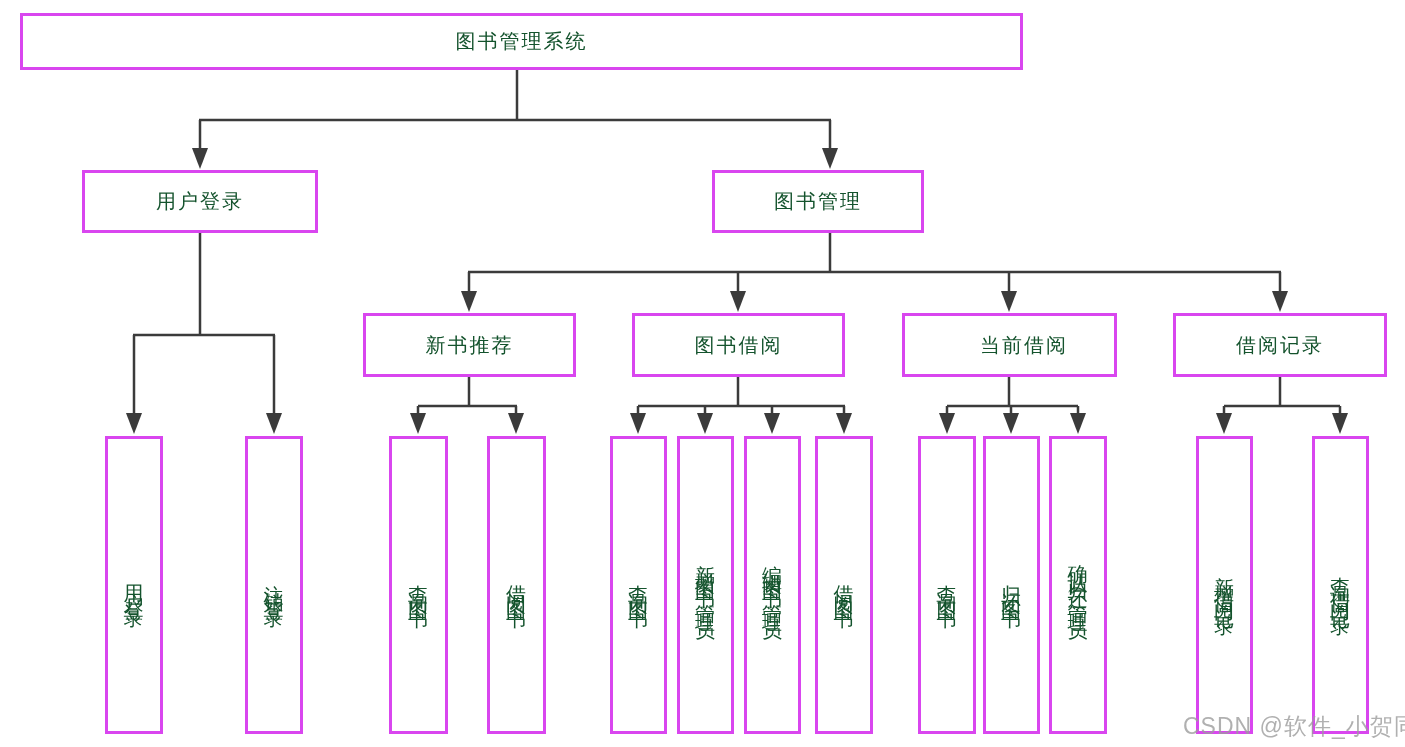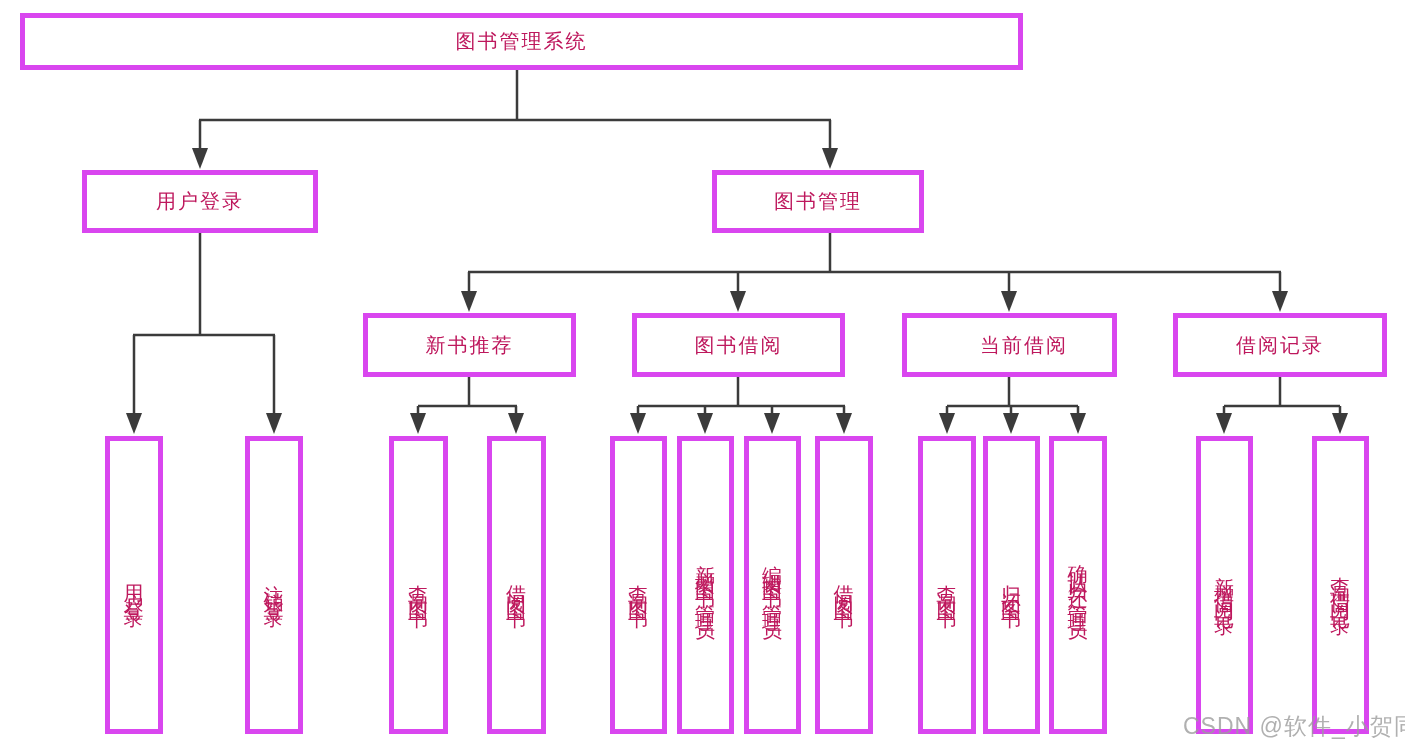--- a/index.html
+++ b/index.html
@@ -25,12 +25,12 @@
     position: absolute;
     box-sizing: border-box;
     background: #ffffff;
-    border: 5px solid #d946ef;
+    border: 3px solid #d946ef;
     display: flex;
     align-items: center;
     justify-content: center;
     font-size: 20px;
-    color: #be185d;
+    color: #14532d;
     letter-spacing: 2px;
     z-index: 1;
     text-align: center;

